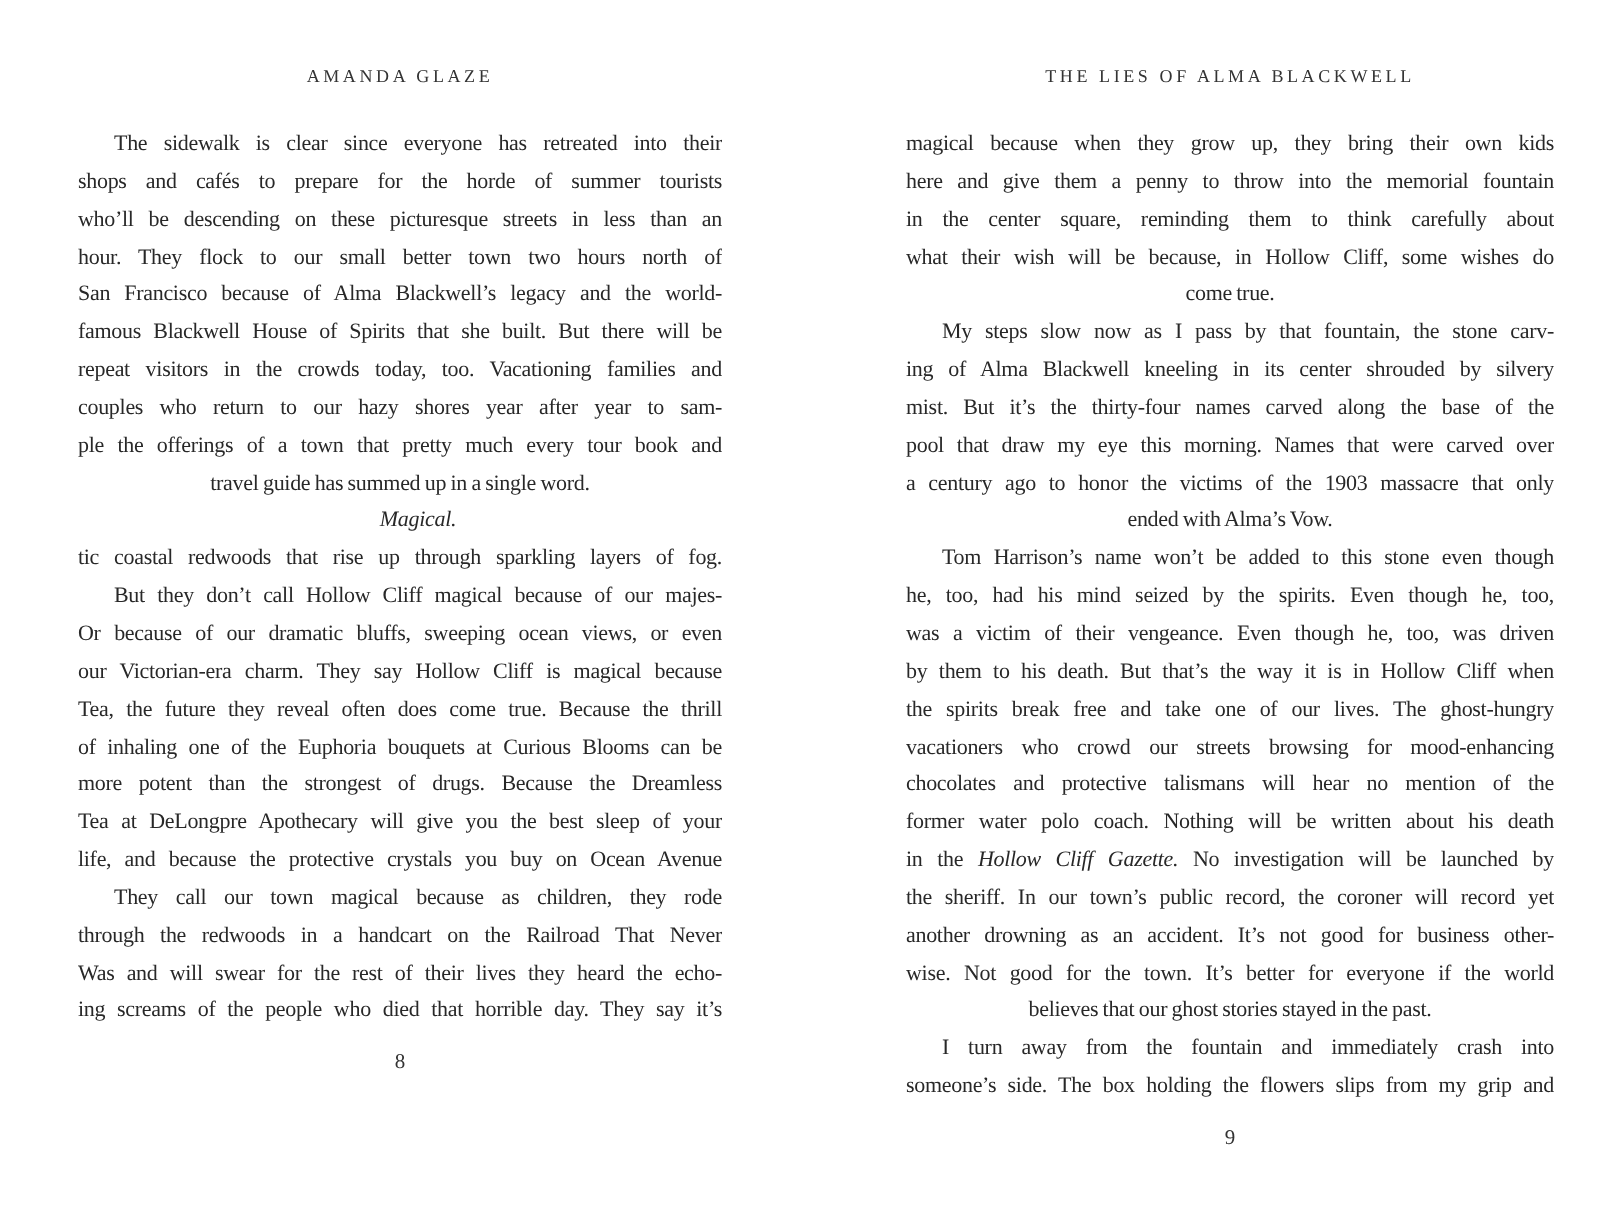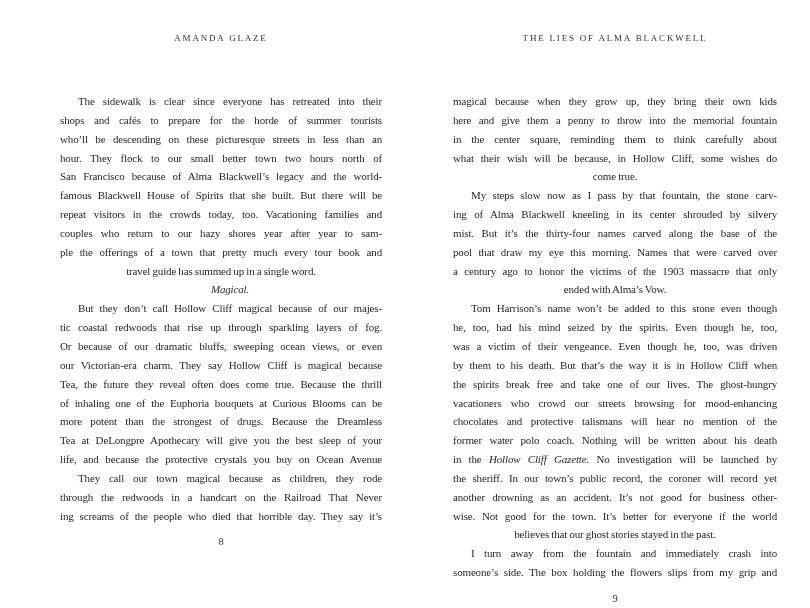--- a/index.html
+++ b/index.html
@@ -12,7 +12,7 @@
     color: #2b2b2b;
   }
   .page { position: absolute; top: 33px; }
-  .page.left  { left: 60px;  width: 322px; }
+  .page.left  { left: 39px;  width: 322px; }
   .page.right { left: 453px; width: 324px; }
   .running-head {
     height: 30px;

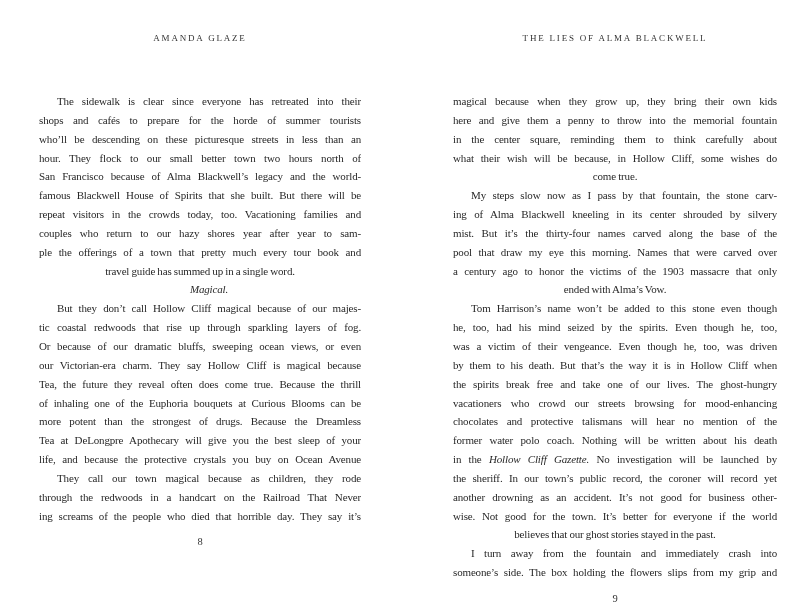--- a/index.html
+++ b/index.html
@@ -22,7 +22,7 @@
     color: #333333;
     font-weight: 500;
   }
-  .body-text { width: 100%; margin-top: 29px; }
+  .body-text { width: 100%; }
   .line {
     font-size: 11px;
     line-height: 18.85px;

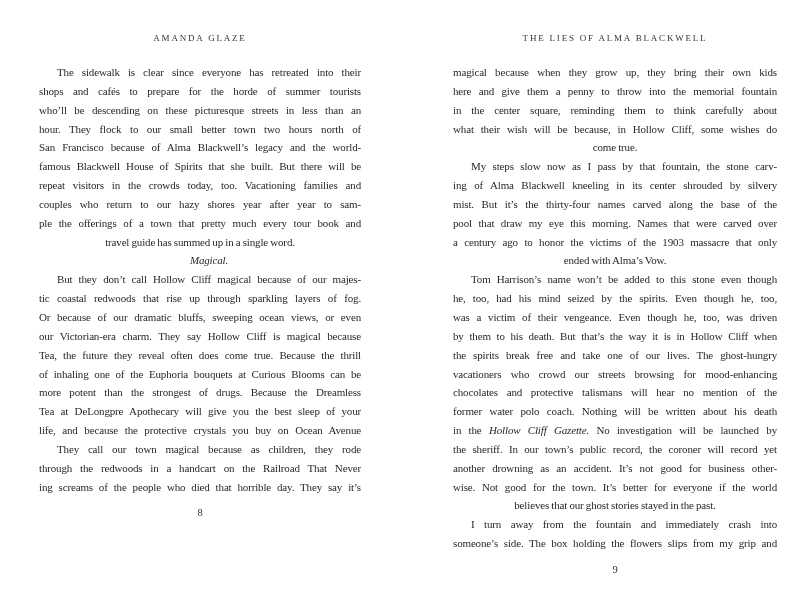--- a/index.html
+++ b/index.html
@@ -63,8 +63,8 @@
         <div class="line"><span>ple the offerings of a town that pretty much every tour book and</span></div>
         <div class="line end"><span>travel guide has summed up in a single word.</span></div>
         <div class="line indent end"><em>Magical.</em></div>
+        <div class="line"><span>tic coastal redwoods that rise up through sparkling layers of fog.</span></div>
         <div class="line indent"><span>But they don’t call Hollow Cliff magical because of our majes-</span></div>
-        <div class="line"><span>tic coastal redwoods that rise up through sparkling layers of fog.</span></div>
         <div class="line"><span>Or because of our dramatic bluffs, sweeping ocean views, or even</span></div>
         <div class="line"><span>our Victorian-era charm. They say Hollow Cliff is magical because</span></div>
         <div class="line"><span>Tea, the future they reveal often does come true. Because the thrill</span></div>

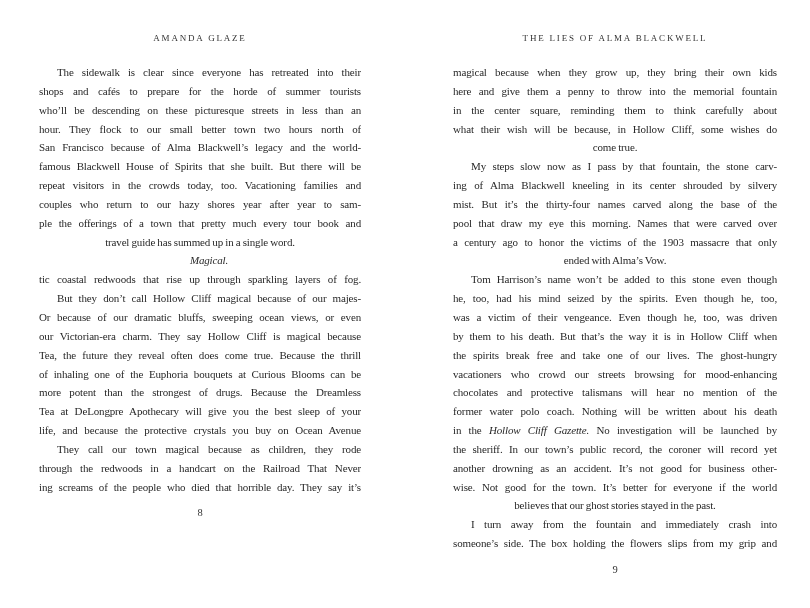--- a/index.html
+++ b/index.html
@@ -74,6 +74,7 @@
         <div class="line"><span>life, and because the protective crystals you buy on Ocean Avenue</span></div>
         <div class="line indent"><span>They call our town magical because as children, they rode</span></div>
         <div class="line"><span>through the redwoods in a handcart on the Railroad That Never</span></div>
+        <div class="line"><span>Was and will swear for the rest of their lives they heard the echo-</span></div>
         <div class="line"><span>ing screams of the people who died that horrible day. They say it’s</span></div>
       </div>
     <div class="folio">8</div>

